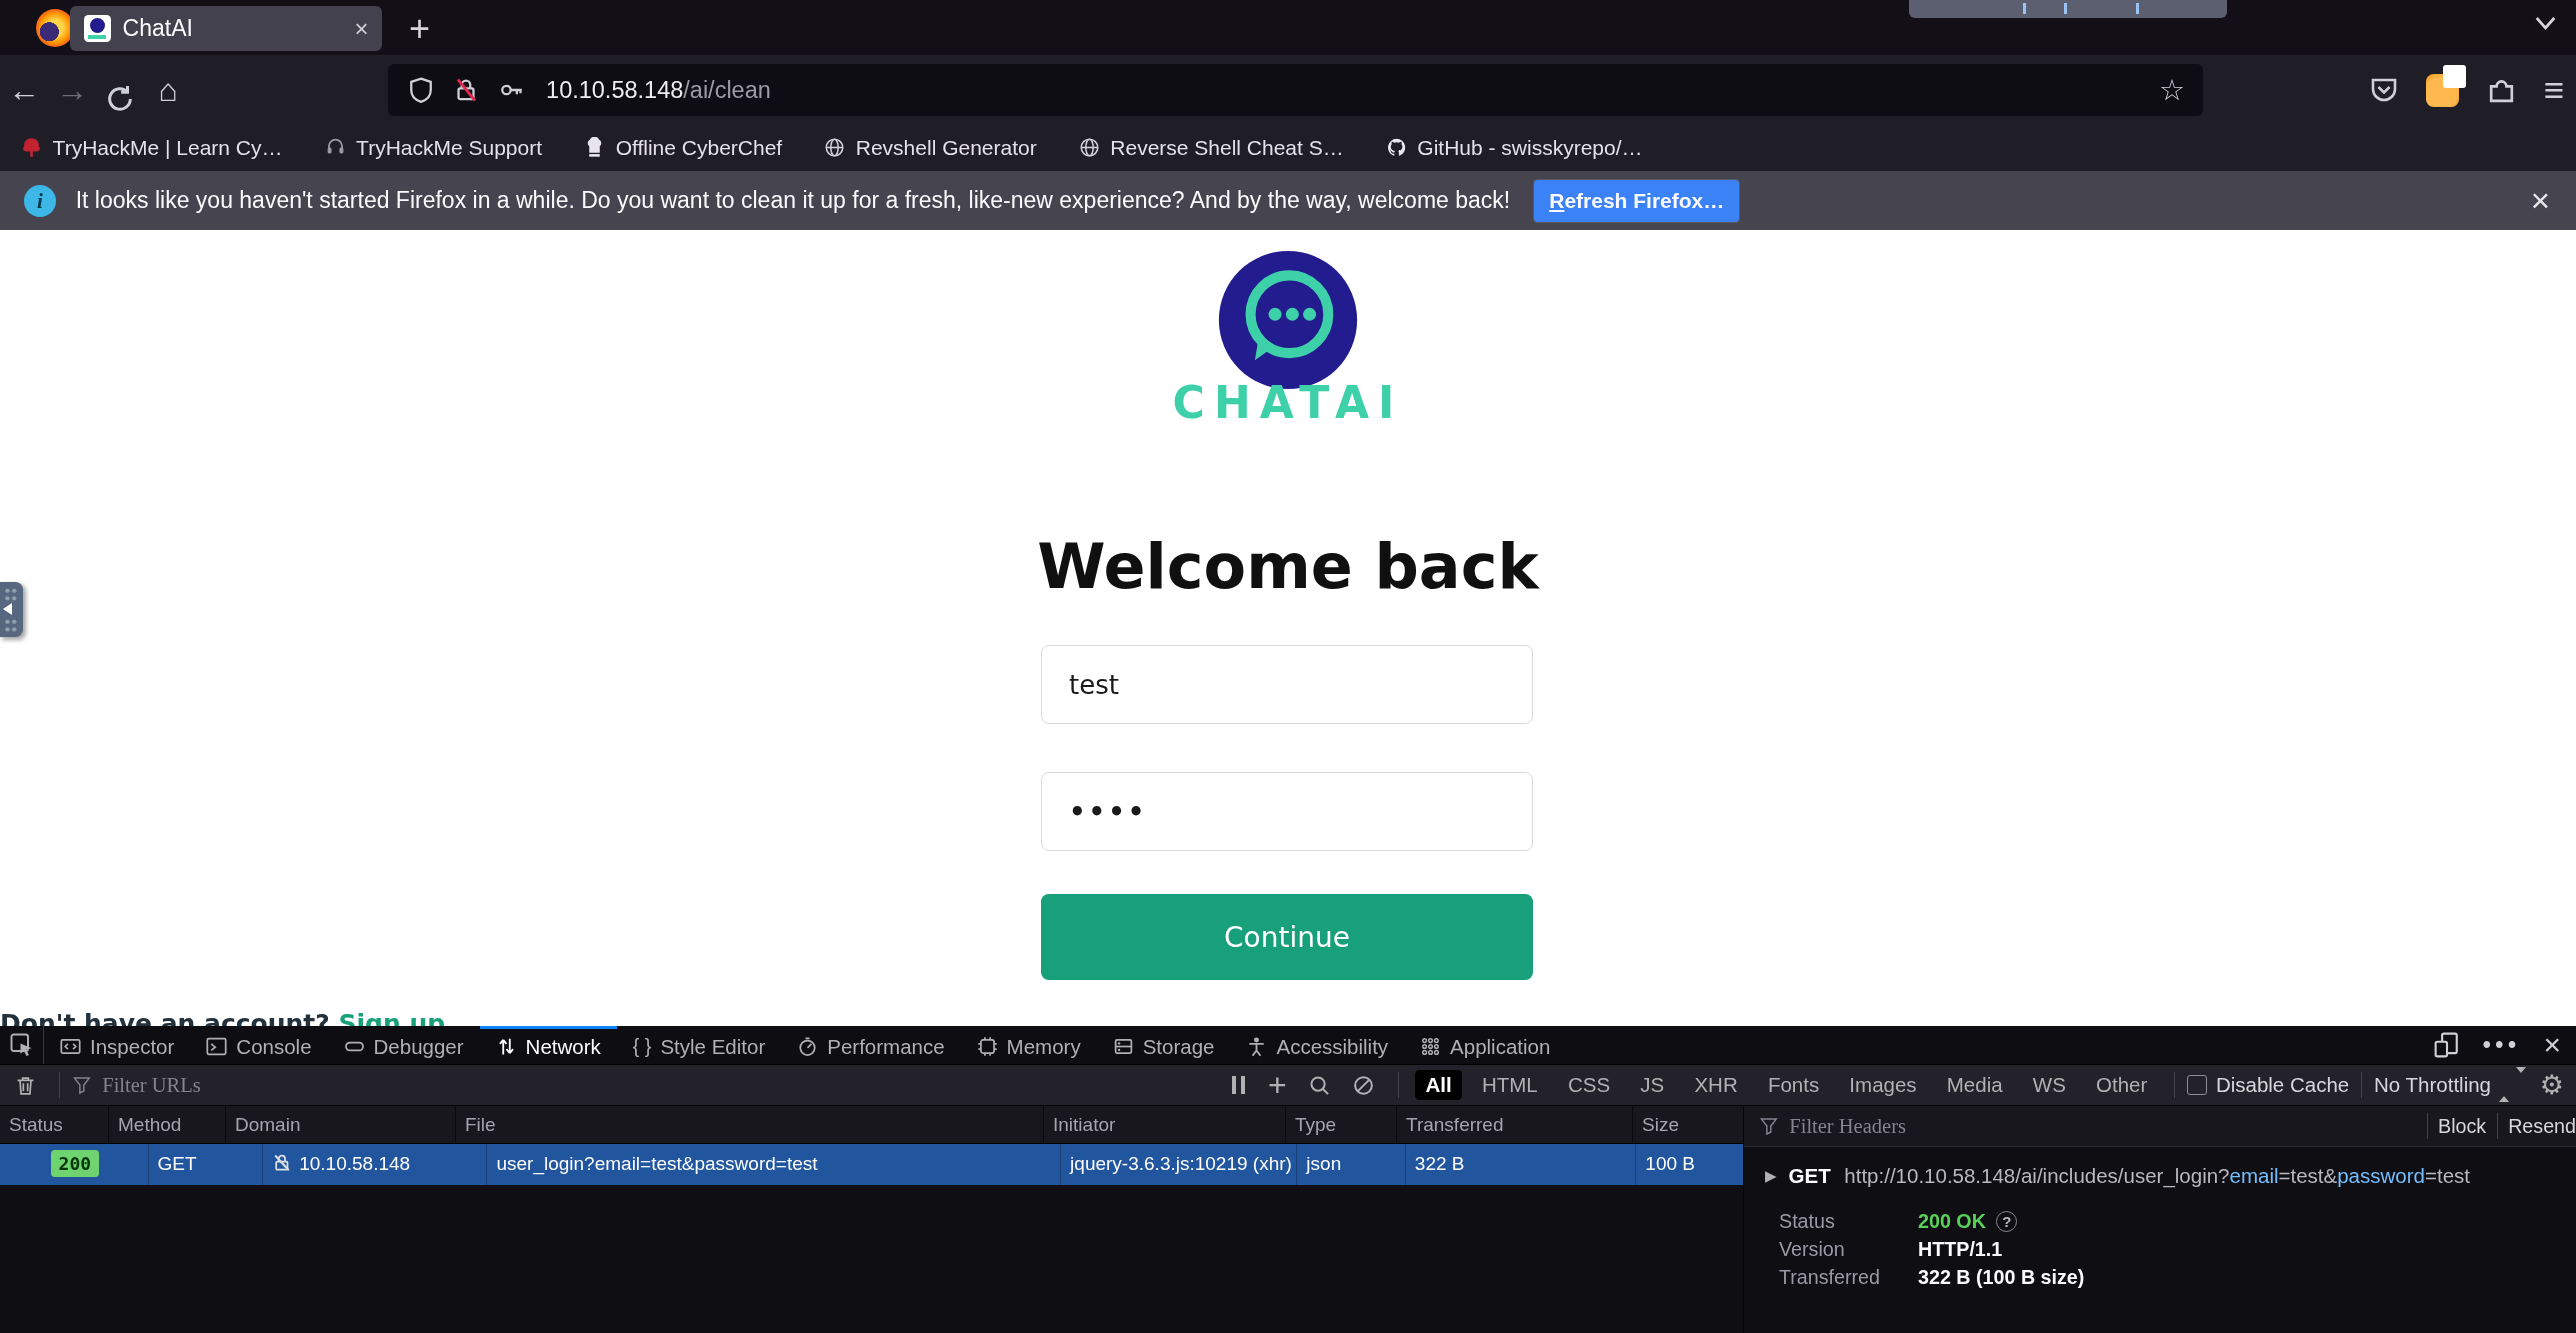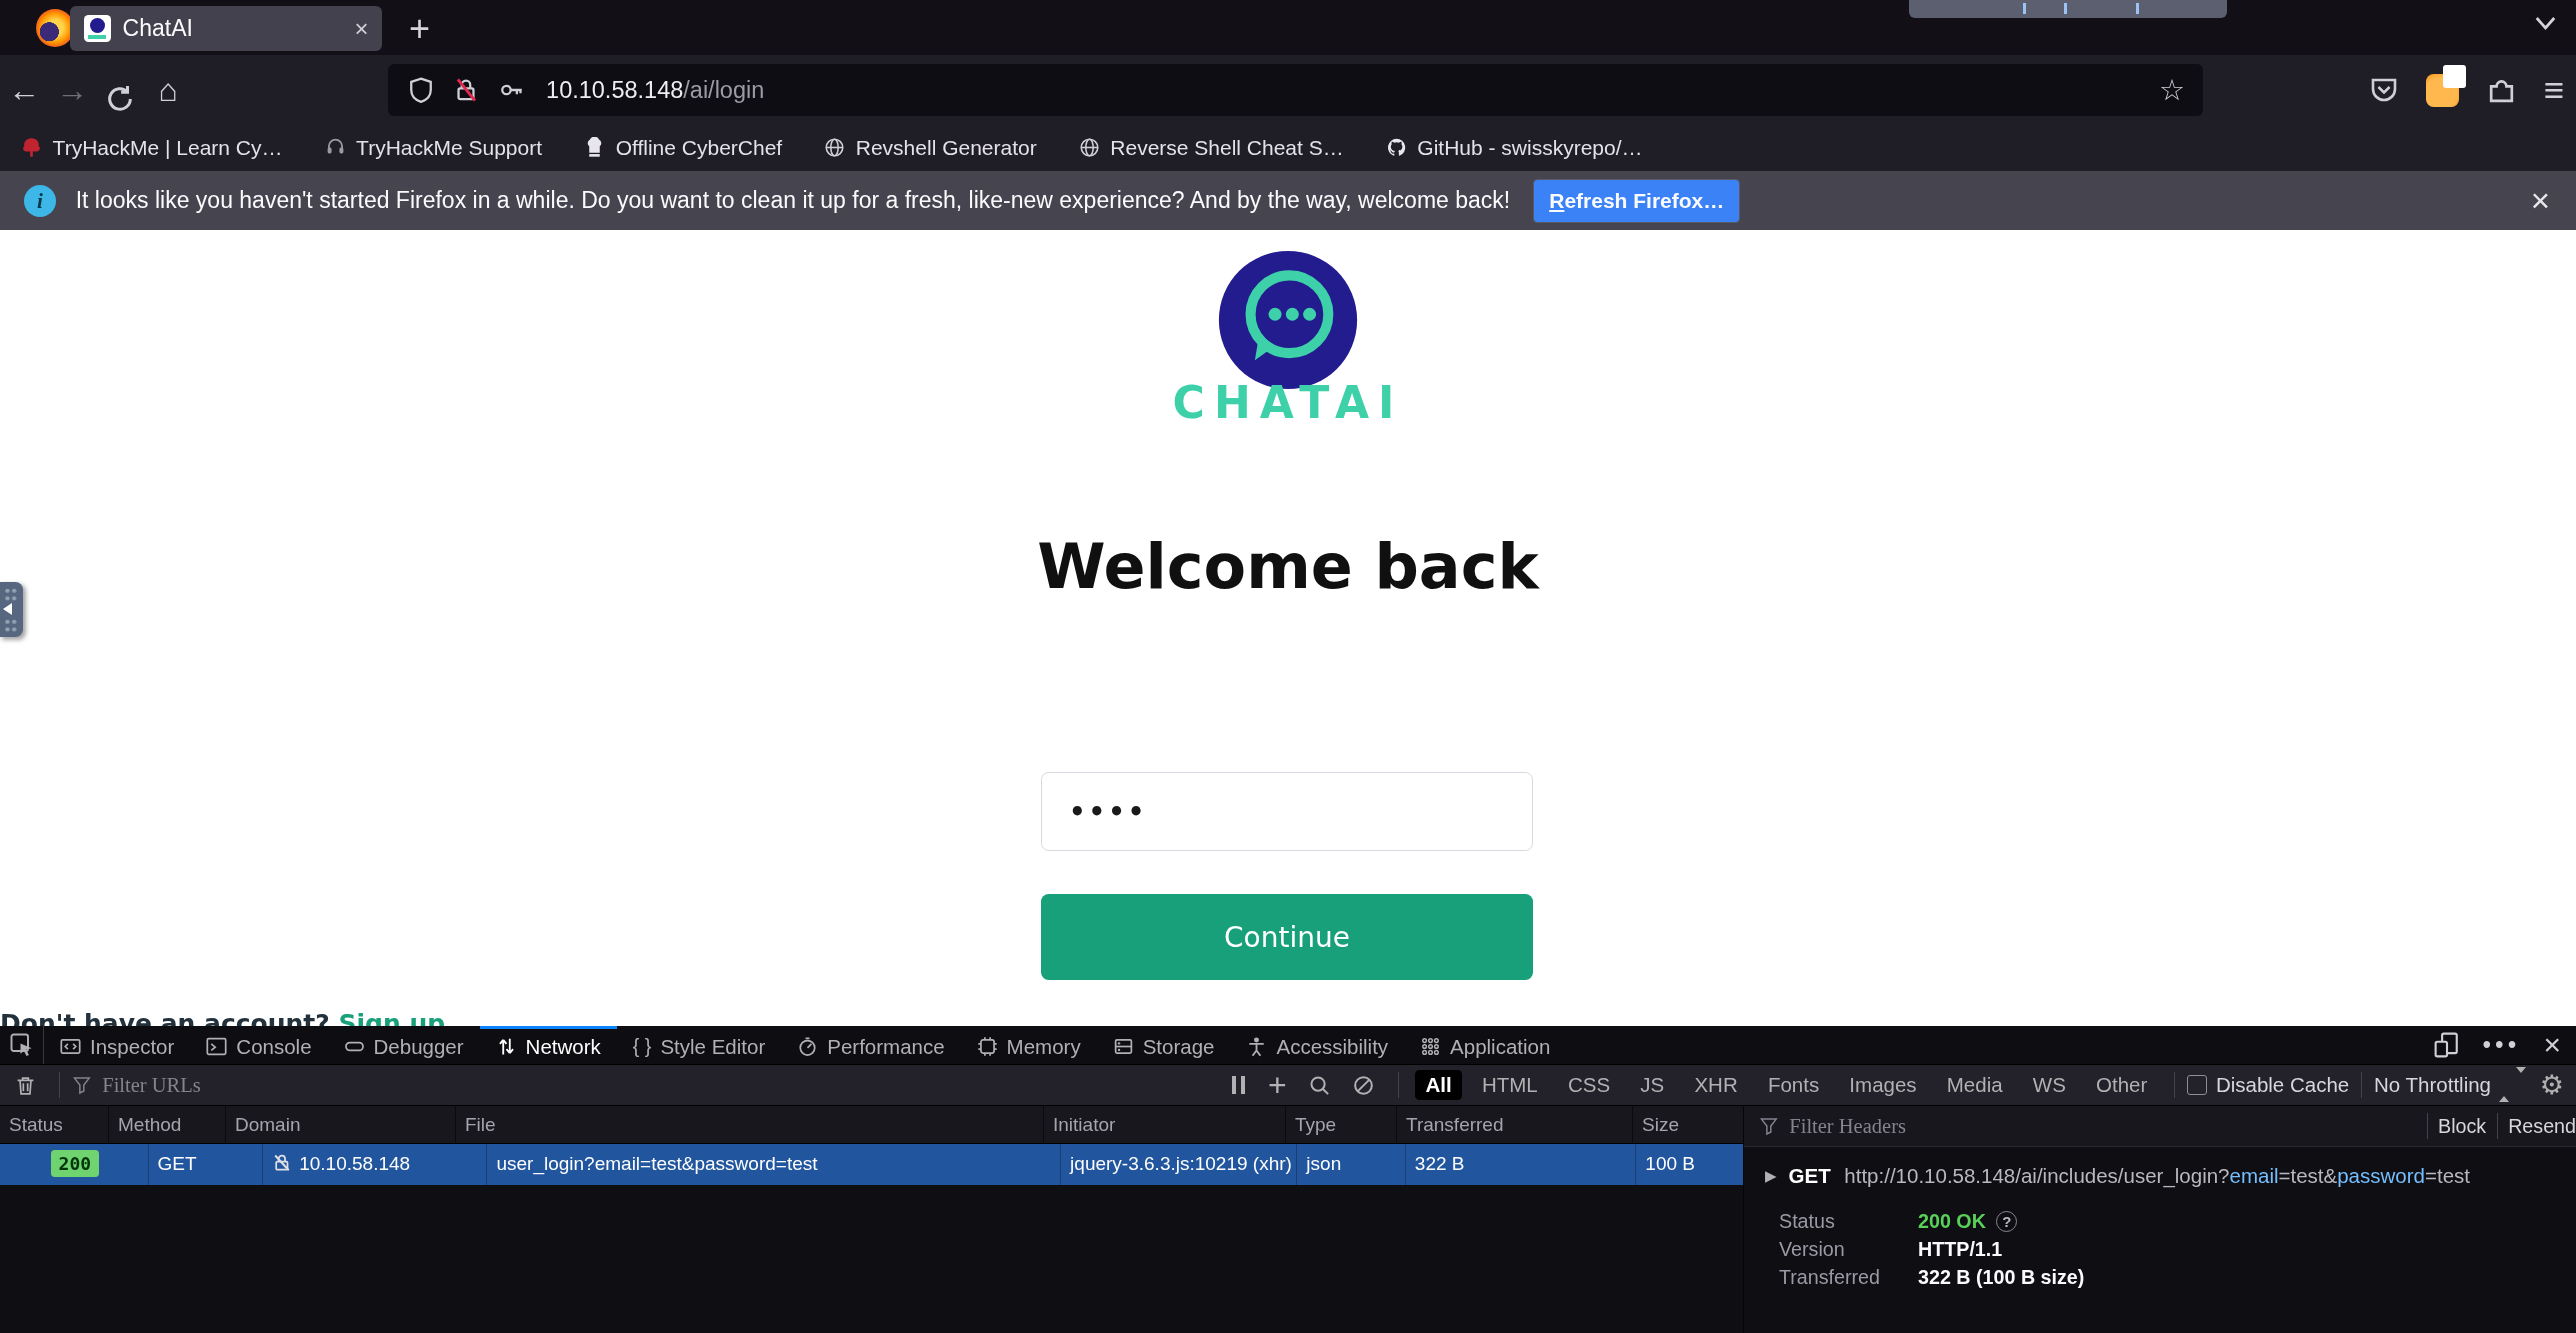--- a/index.html
+++ b/index.html
@@ -177,7 +177,7 @@
       <circle cx="4.6" cy="8" r="2.6" fill="none" stroke="#cfcfd6" stroke-width="1.4"></circle>
       <path d="M7.2 8 H14 M11 8 v2.6 M13.2 8 v2" fill="none" stroke="#cfcfd6" stroke-width="1.4"></path>
     </svg>
-    <span class="url-text"><span class="url-host">10.10.58.148</span><span class="url-path">/ai/login</span></span>
+    <span class="url-text"><span class="url-host">10.10.58.148</span><span class="url-path">/ai/clean</span></span>
     <span class="star">☆</span>
   </div>
 

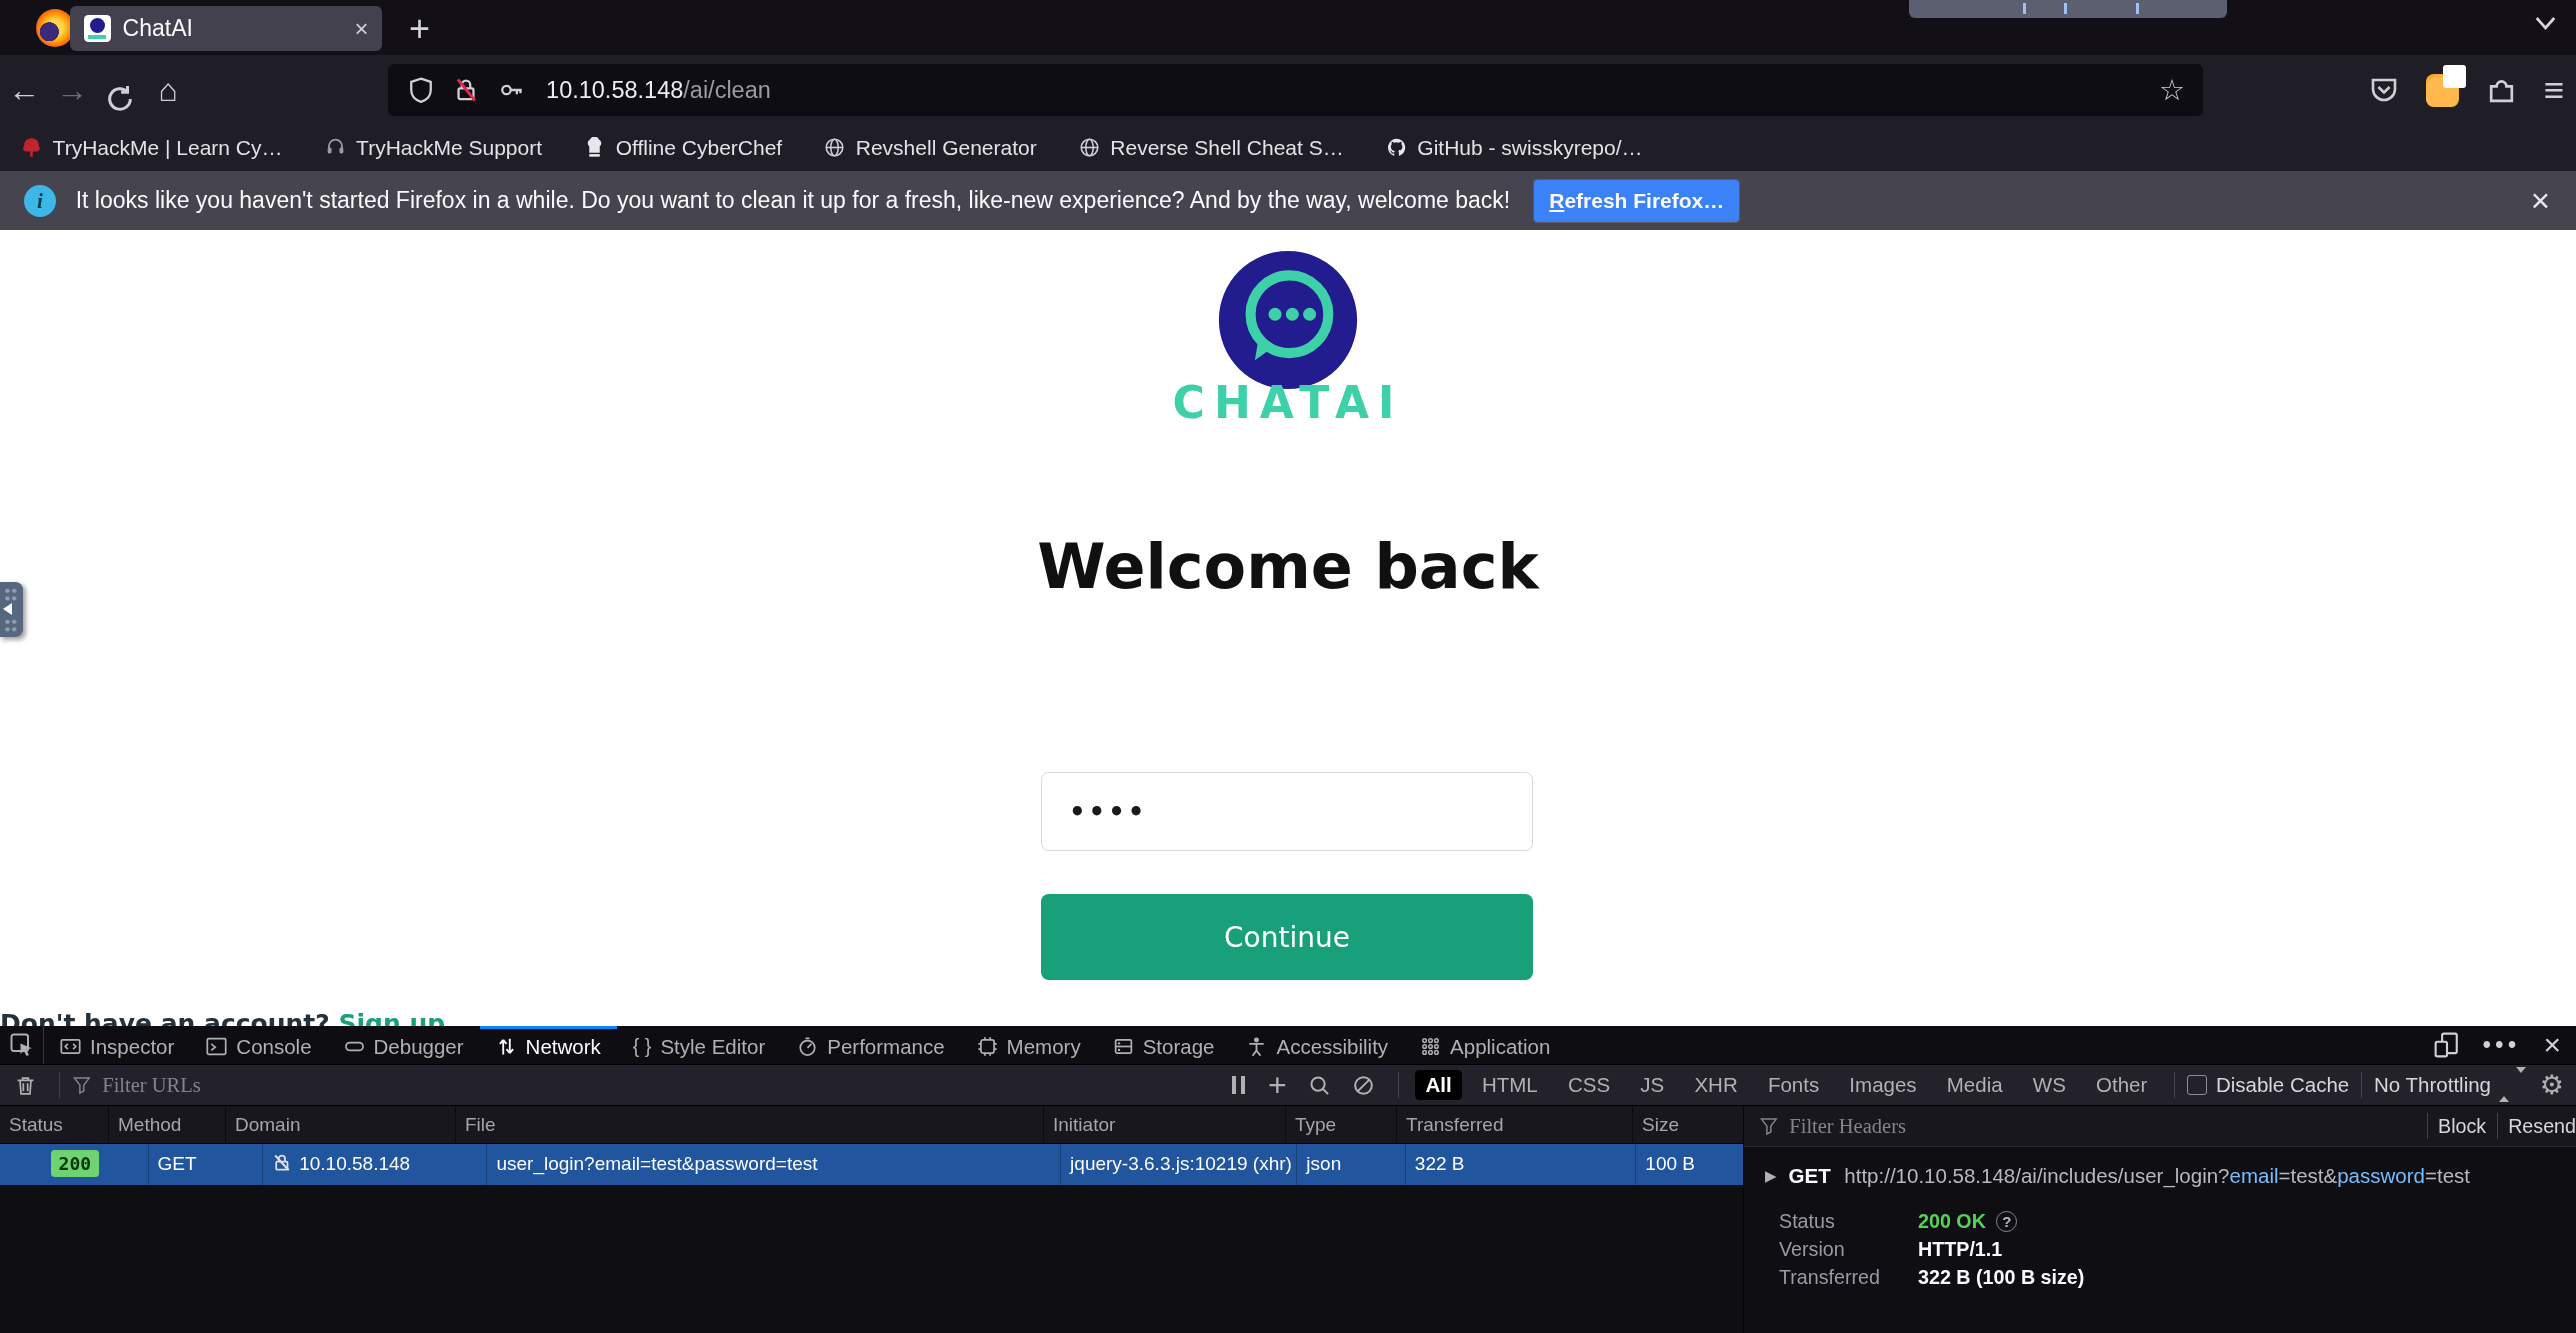--- a/index.html
+++ b/index.html
@@ -260,6 +260,7 @@
   </svg>
   <div class="brand">CHATAI</div>
   <div class="welcome">Welcome back</div>
+  <input class="field f-user" value="test" style="">
   <input class="field f-pass" value="••••" style="">
   <button class="cta">Continue</button>
   <div class="signup"><span>Don't have an account? </span><span class="link">Sign up</span></div>

